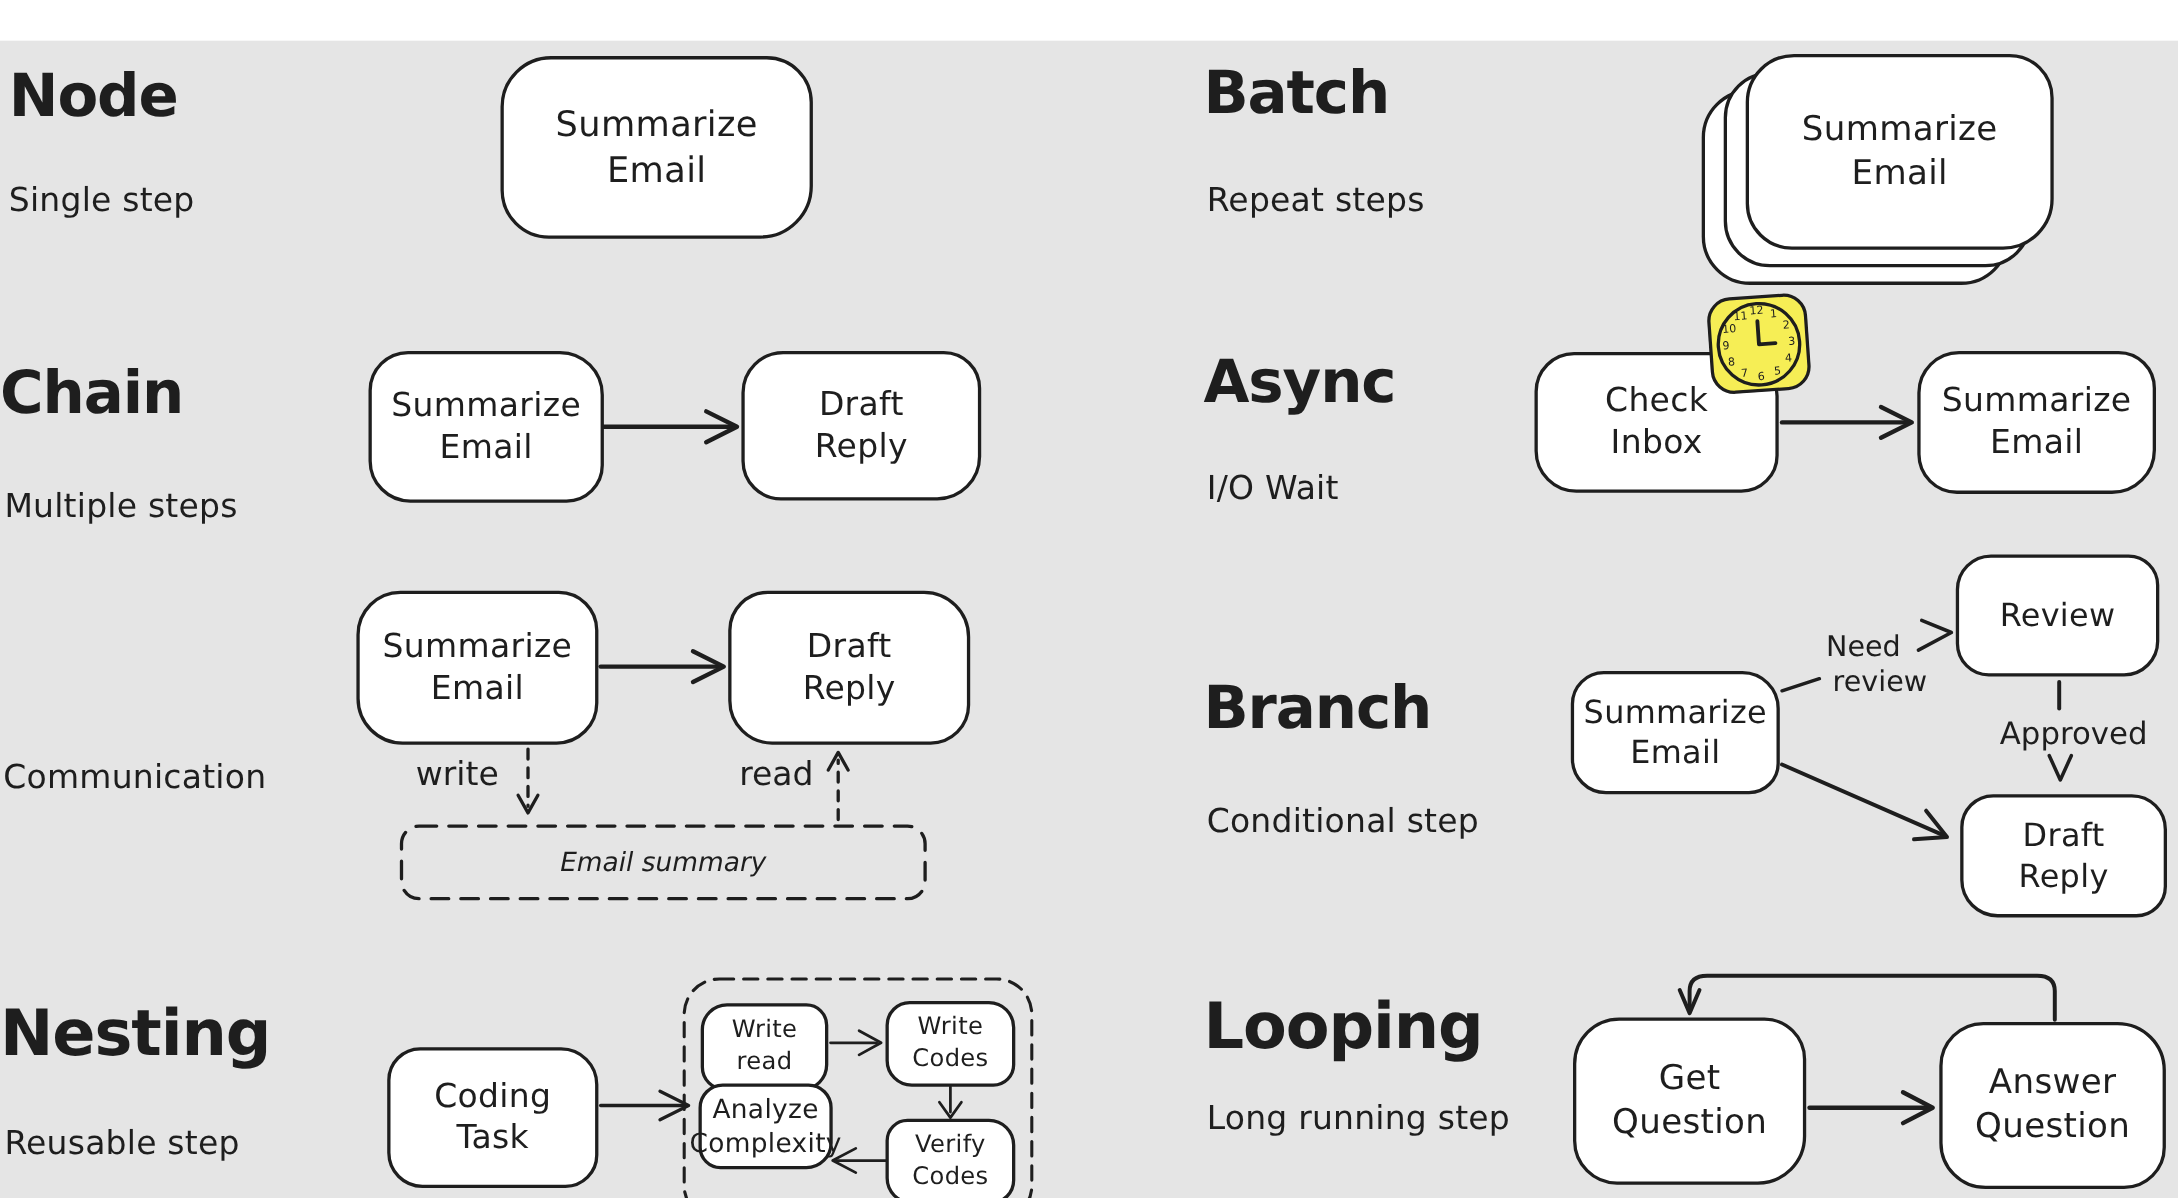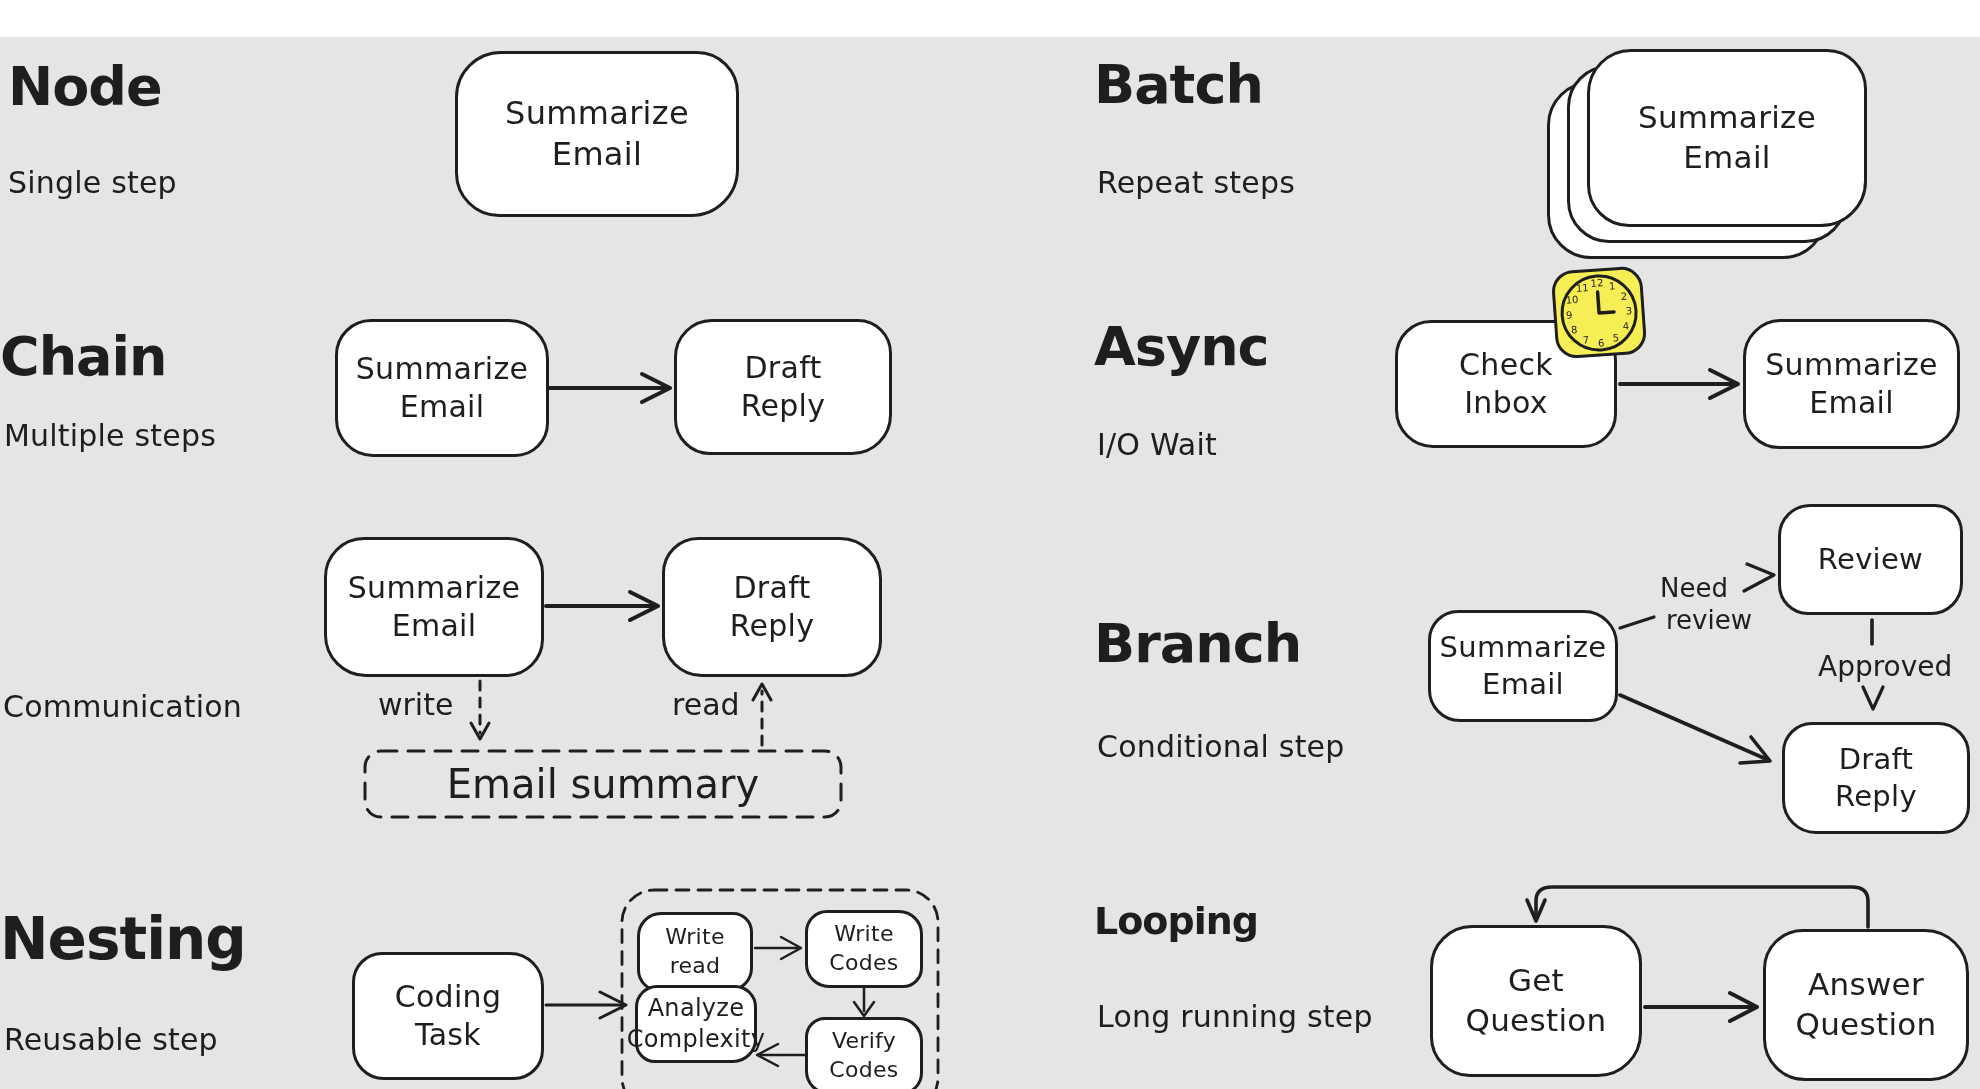--- a/index.html
+++ b/index.html
@@ -101,7 +101,7 @@
   </div>
 
   <div class="title" style="left:0px;top:288px">Chain</div>
-  <div class="sub" style="left:4px;top:381px">Multiple steps</div>
+  <div class="sub" style="left:4px;top:406px">Multiple steps</div>
   <div class="box" style="left:335px;top:282px;width:214px;height:138px;border-radius:36px 40px 34px 38px">
     <span>Summarize</span>
     <span>Email</span>

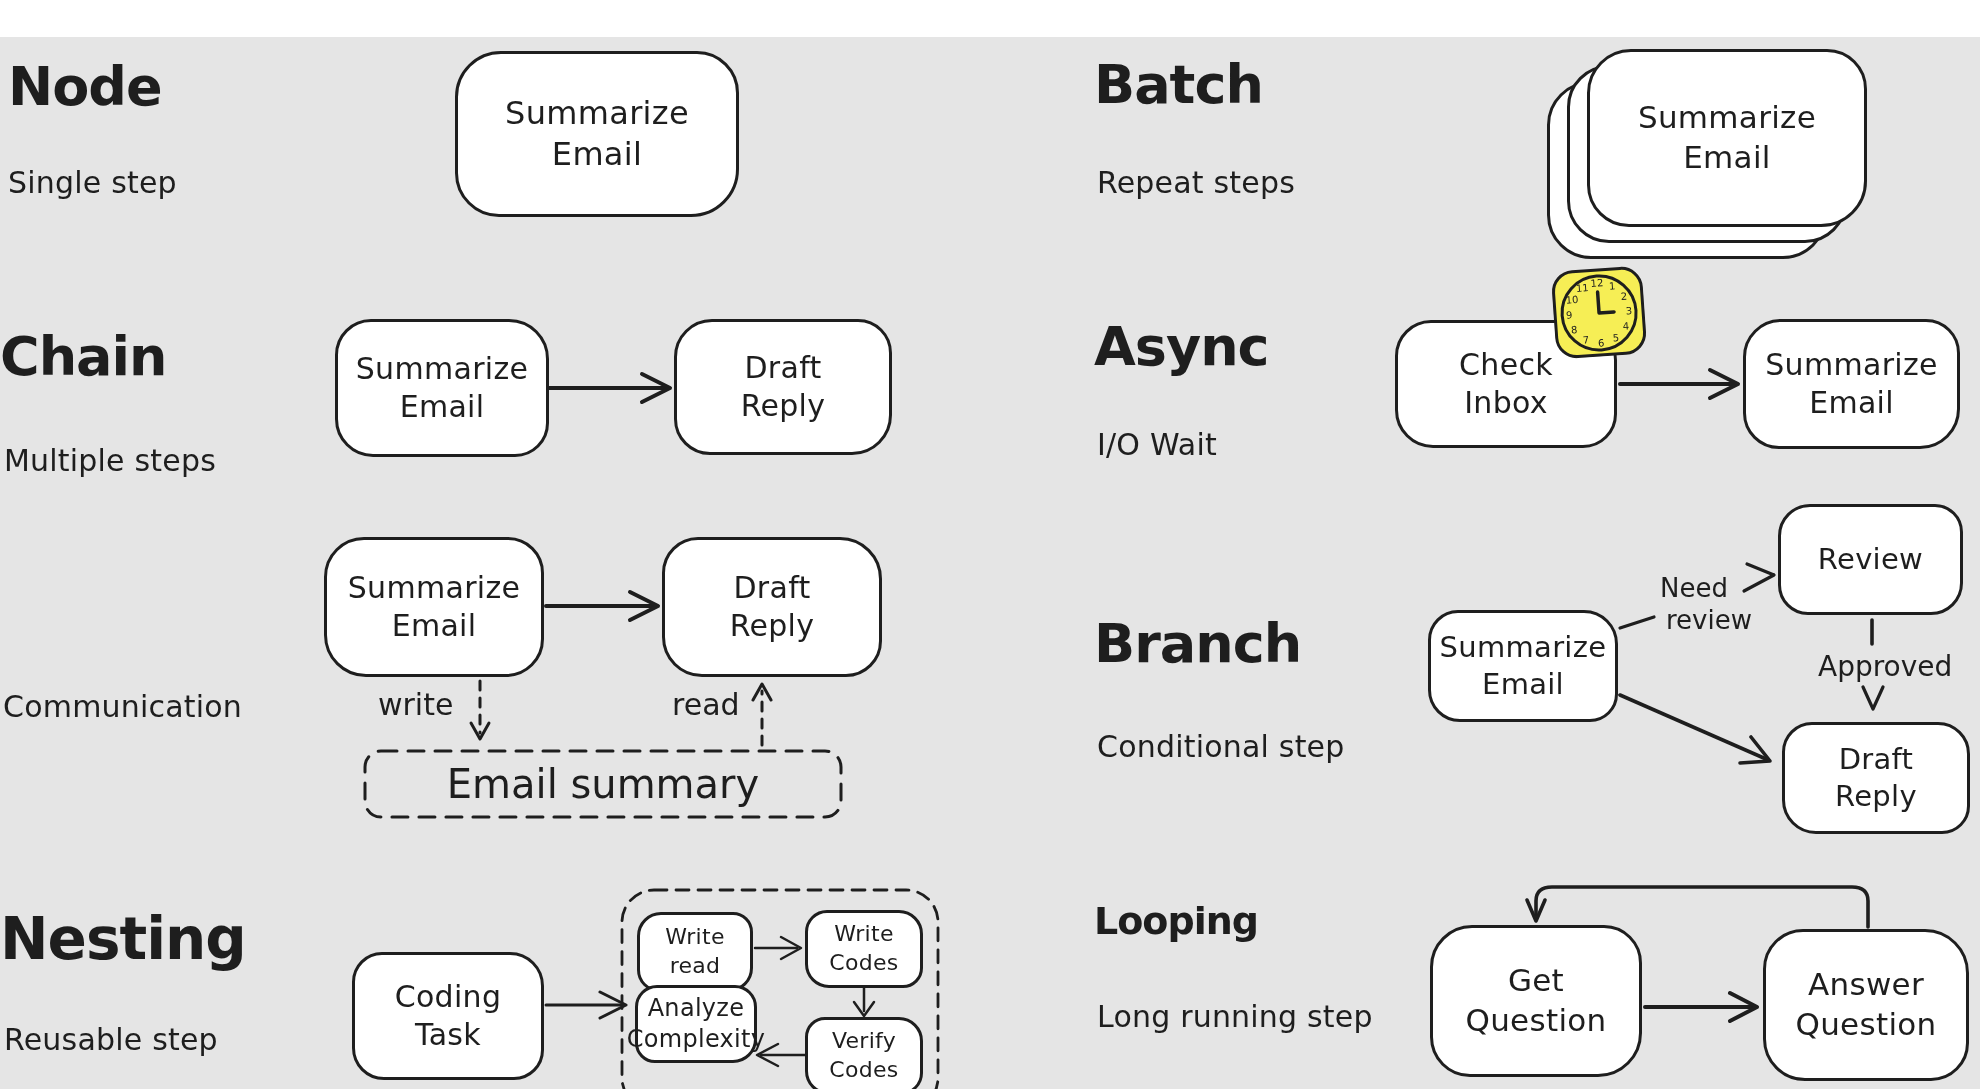--- a/index.html
+++ b/index.html
@@ -33,7 +33,7 @@
   .label.small{font-size:26px;}
   .dashed-text{
     position:absolute; display:flex; align-items:center; justify-content:center;
-    text-align:left; font-size:40px;
+    text-align:left; font-size:24px;font-style:italic;
   }
   .clock{position:absolute; transform:rotate(-4deg);}
   .clock text{

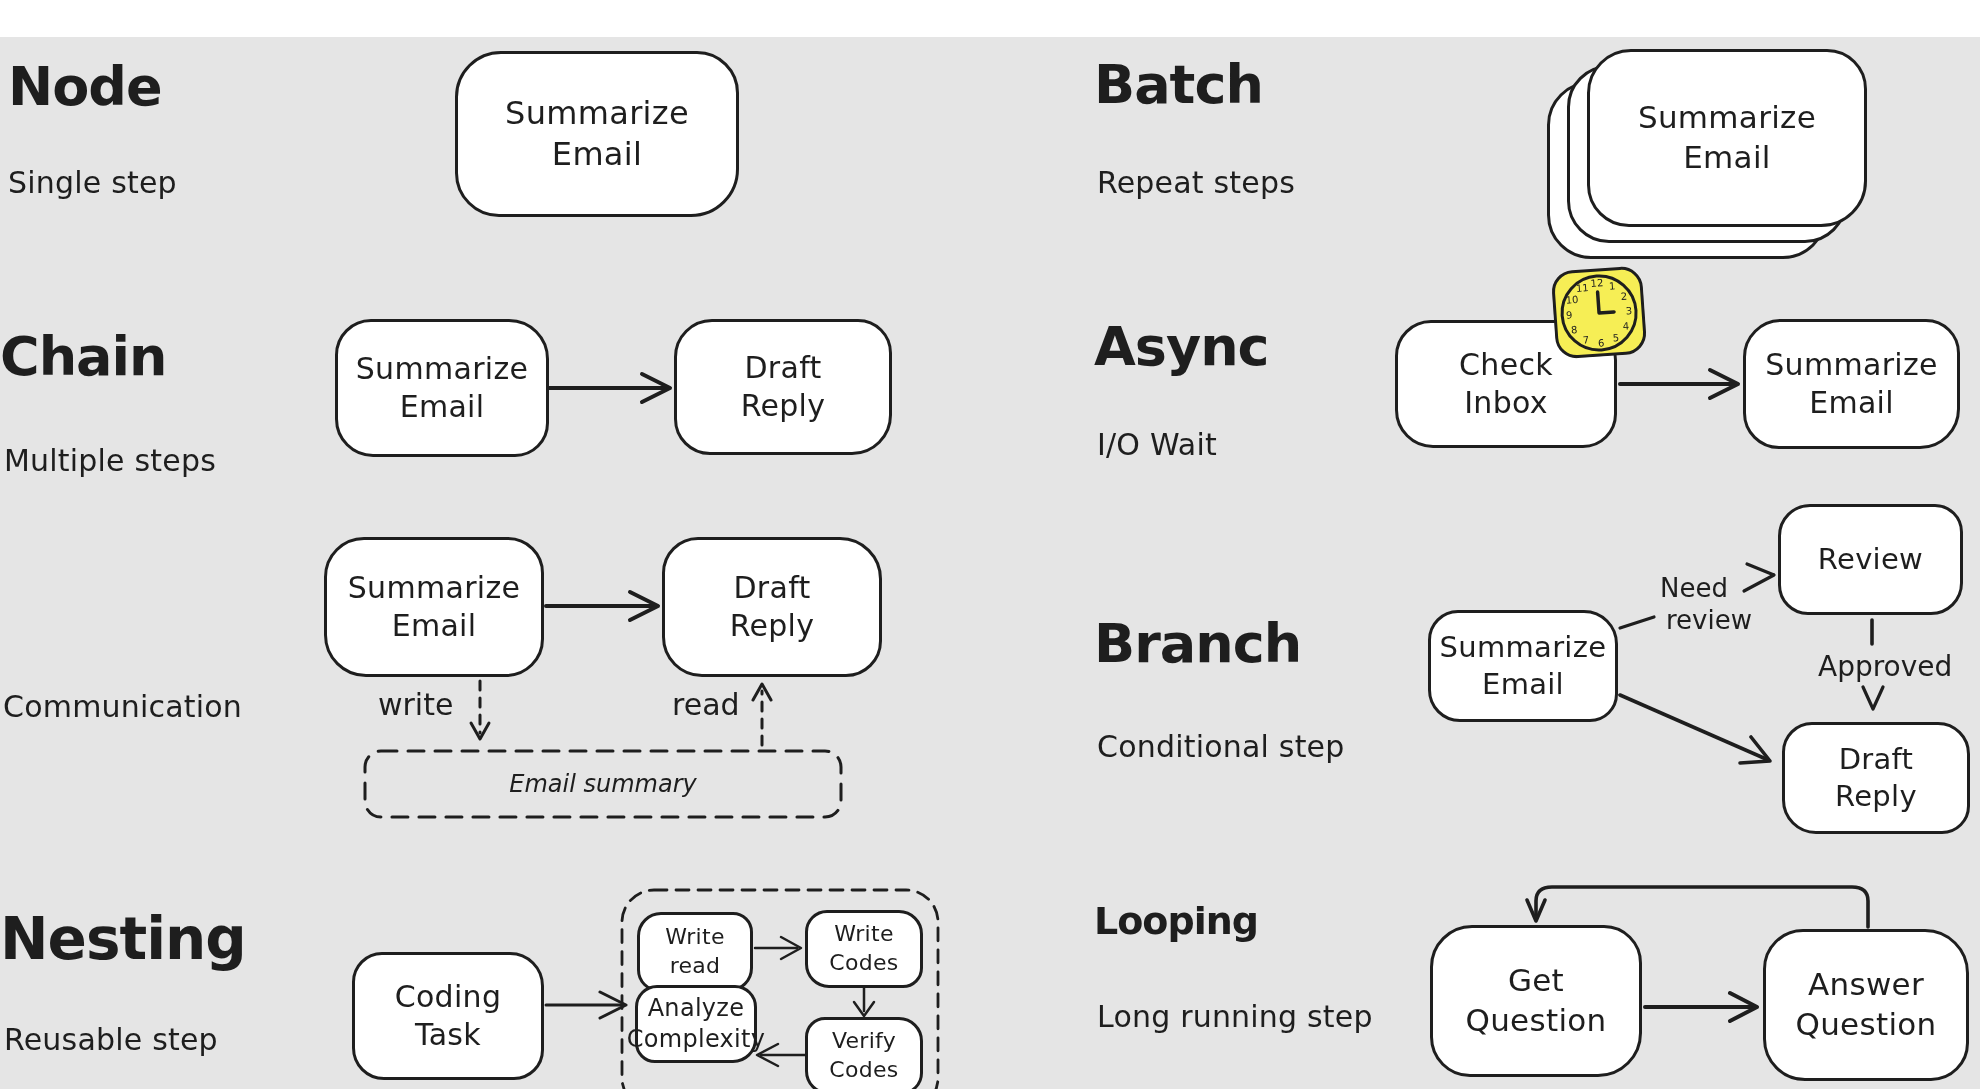--- a/index.html
+++ b/index.html
@@ -203,7 +203,7 @@
     <span>Reply</span>
   </div>
 
-  <div class="title" style="left:1094px;top:862px;font-size:38px">Looping</div>
+  <div class="title" style="left:1094px;top:862px;font-size:58px">Looping</div>
   <div class="sub" style="left:1097px;top:962px">Long running step</div>
   <div class="box" style="left:1430px;top:888px;width:212px;height:152px;border-radius:42px 38px 44px 40px;font-size:31px">
     <span>Get</span>

